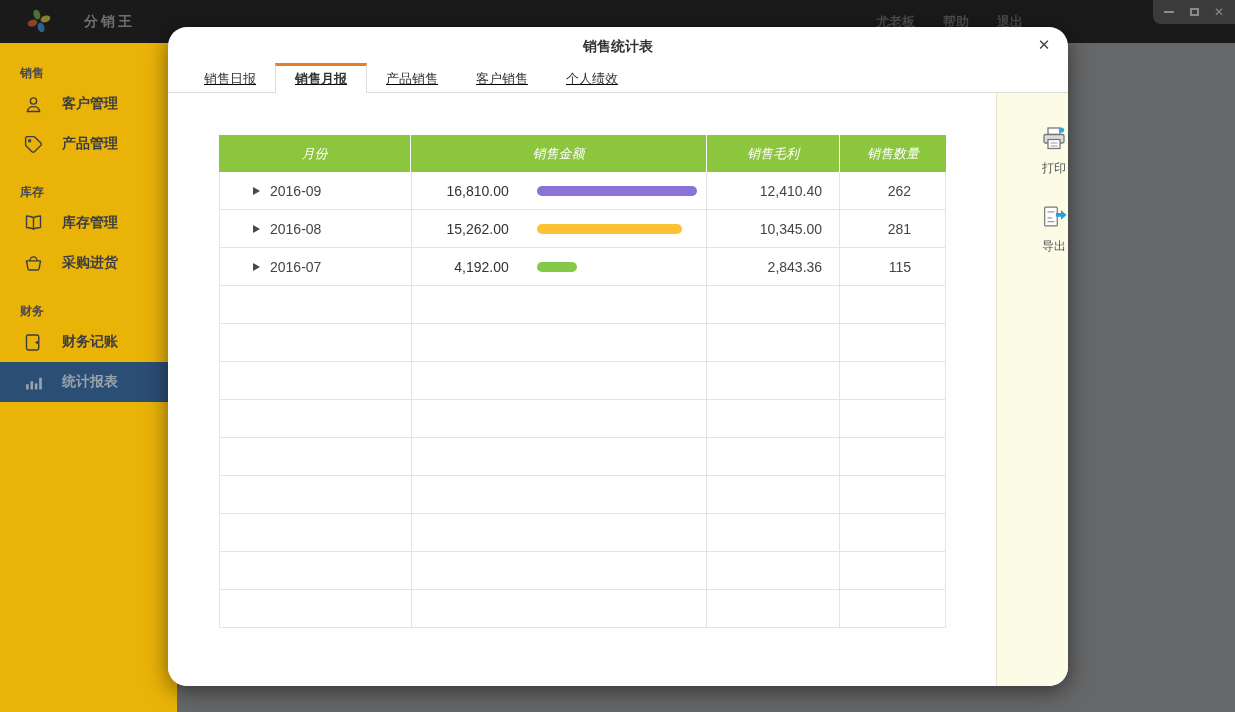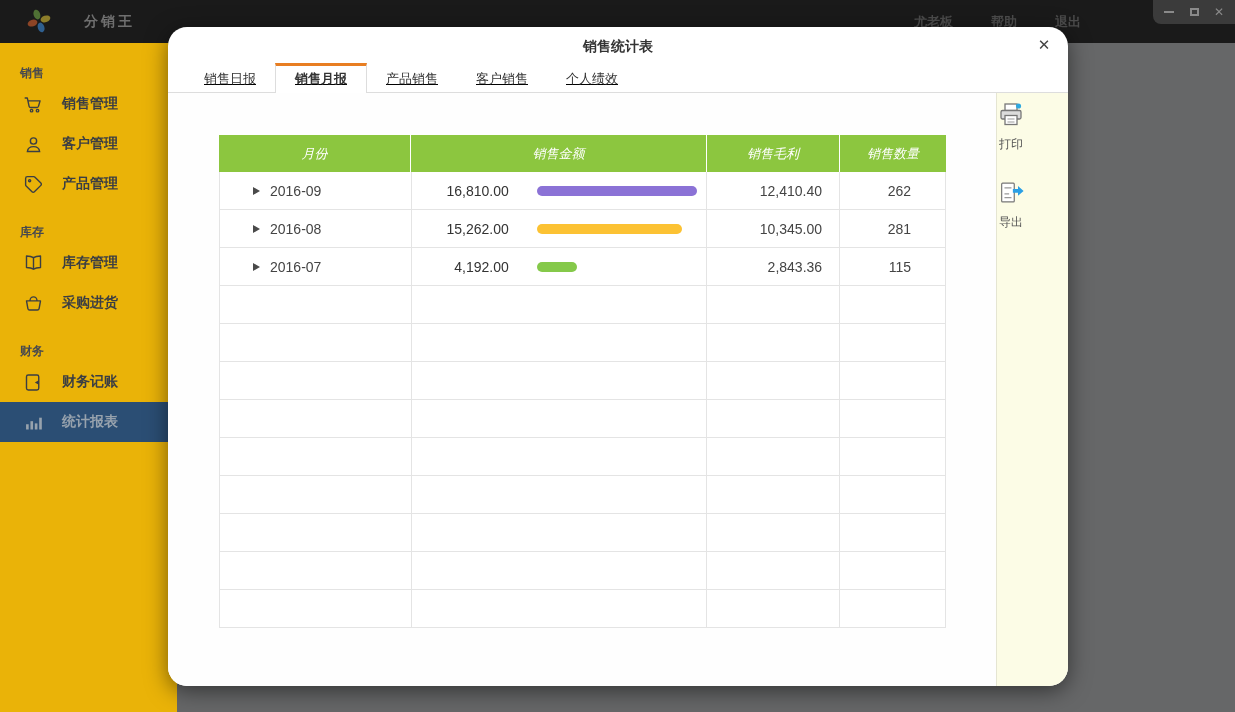--- a/index.html
+++ b/index.html
@@ -12,7 +12,7 @@
   .topbar { position:absolute; left:0; top:0; width:1235px; height:43px; background:#1a1a1a; z-index:1; }
   .logo { position:absolute; left:26px; top:8px; width:26px; height:26px; }
   .app-title { position:absolute; left:84px; top:0; line-height:43px; color:#6f6f6f; font-size:14px; font-weight:bold; letter-spacing:3px; }
-  .topbar-menu { position:absolute; left:914px; top:0; height:43px; display:flex; align-items:center; gap:38px;justify-content:space-between; }
+  .topbar-menu { position:absolute; left:876px; top:0; height:43px; display:flex; align-items:center; gap:28px;justify-content:space-between; }
   .topbar-menu .menu-item { color:#4c4c4c; font-size:13px; font-weight:bold; cursor:pointer; }
   .win-controls { position:absolute; right:0; top:0; width:82px; height:24px; background:#3b3b3b; border-radius:0 0 0 8px; display:flex; align-items:center; justify-content:center; gap:13px; }
   .wc { width:12px; height:12px; display:flex; align-items:center; justify-content:center; cursor:pointer; }

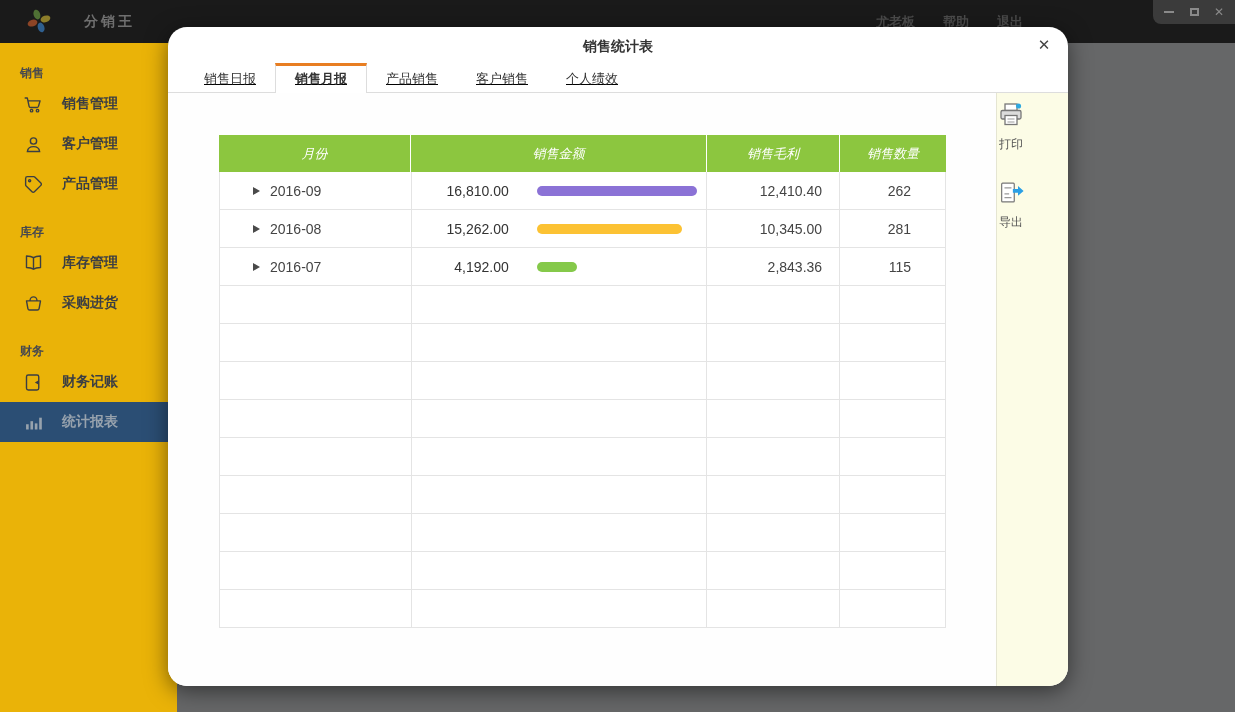--- a/index.html
+++ b/index.html
@@ -95,16 +95,6 @@
 
 <div class="sidebar">
     <div class="side-section-label">销售</div>
-    <div class="side-item">
-      <span class="icon">
-        <svg width="21" height="21" viewBox="0 0 24 24" fill="none" stroke="currentColor" stroke-width="1.6" stroke-linecap="round" stroke-linejoin="round">
-          <path d="M2.5 4.5h2.4l2.1 9.6a1.7 1.7 0 0 0 1.7 1.3h7.3a1.7 1.7 0 0 0 1.7-1.4L19.5 7.8H6"></path>
-          <circle cx="9.8" cy="19" r="1.4"></circle>
-          <circle cx="16.6" cy="19" r="1.4"></circle>
-        </svg>
-      </span>
-      <span>销售管理</span>
-    </div>
     <div class="side-item">
       <span class="icon">
         <svg width="21" height="21" viewBox="0 0 24 24" fill="none" stroke="currentColor" stroke-width="1.6" stroke-linecap="round">

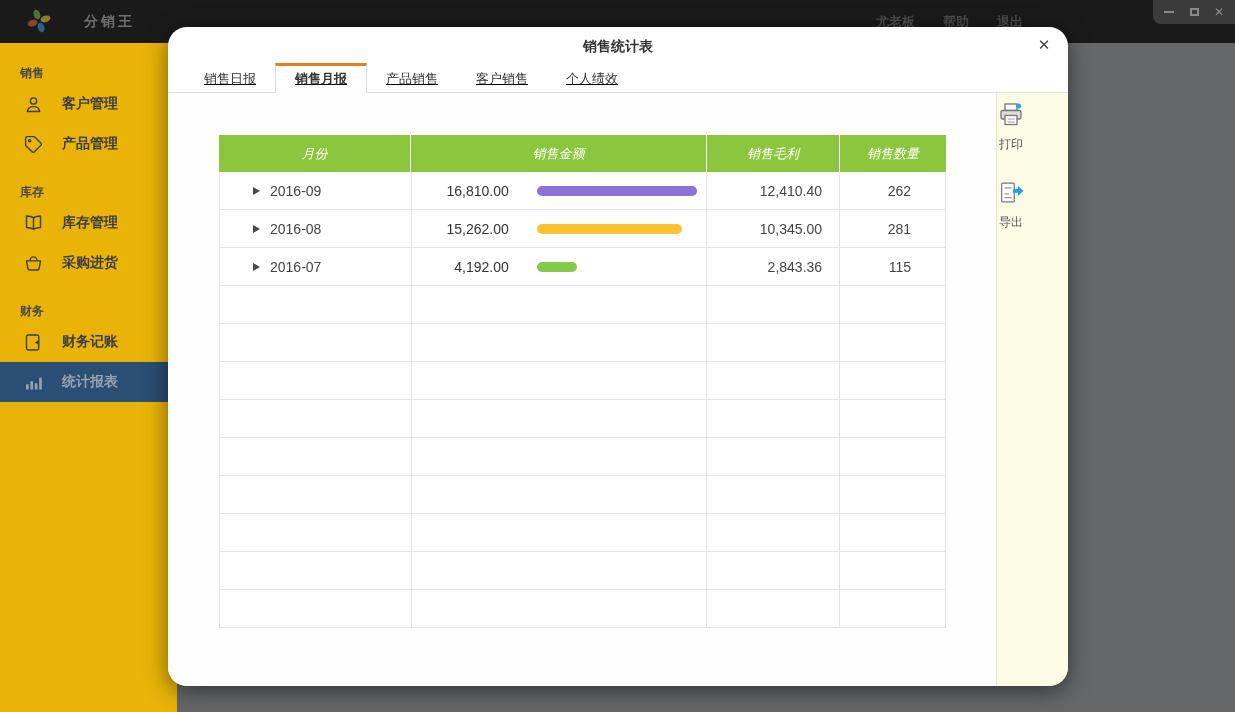--- a/index.html
+++ b/index.html
@@ -56,7 +56,7 @@
   .cell-profit { padding-right:17px; }
   .cell-qty { padding-right:34px; }
   
-  .side-panel { flex:0 0 72px; background:#fcfce6; border-left:1px solid #e5e5d2; display:flex; flex-direction:column; align-items:flex-start; padding-top:8px; gap:26px; }
+  .side-panel { flex:0 0 72px; background:#fcfce6; border-left:1px solid #e5e5d2; display:flex; flex-direction:column; align-items:flex-end; padding-top:32px; gap:26px; }
   .side-action { display:flex; flex-direction:column; align-items:center; gap:3px; cursor:pointer; }
   .side-action .label { font-size:12px; color:#555; }
 </style>

